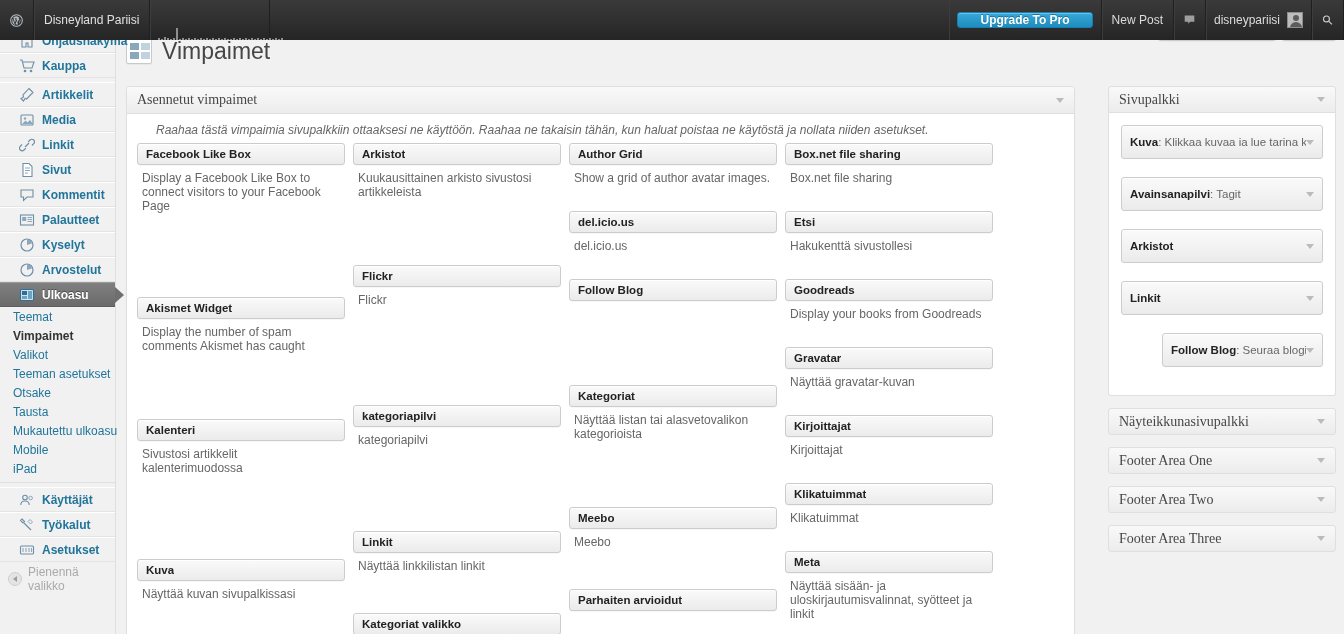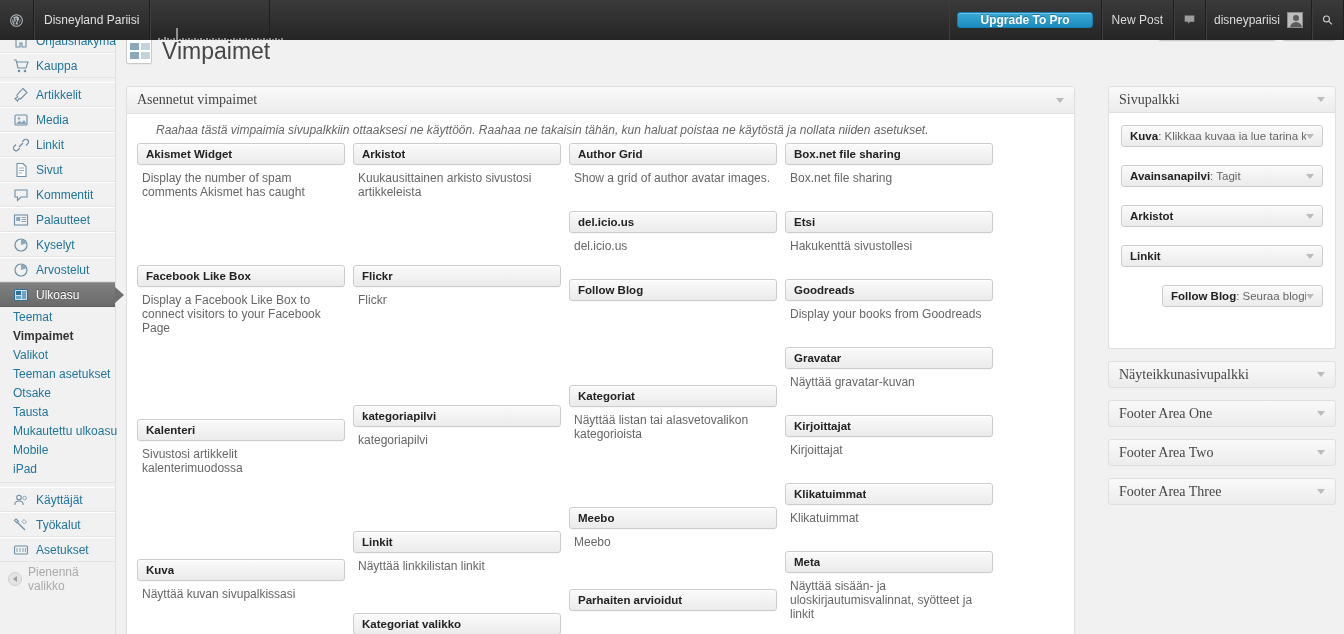--- a/index.html
+++ b/index.html
@@ -87,10 +87,10 @@
   .menu-item {
     position:relative;
     display:flex; align-items:center; gap:7px;
-    height:25px; padding:0 6px 0 13px;
+    height:25px; padding:0 6px 0 19px;
     border-top:1px solid #fff;
     border-bottom:1px solid #e4e4e4;
-    color:#21759b; font-weight:normal; font-size:12px;
+    color:#21759b; font-weight:bold; font-size:12px;
     white-space:nowrap;
   }
   .menu-item.sep-top { margin-top:4px; }

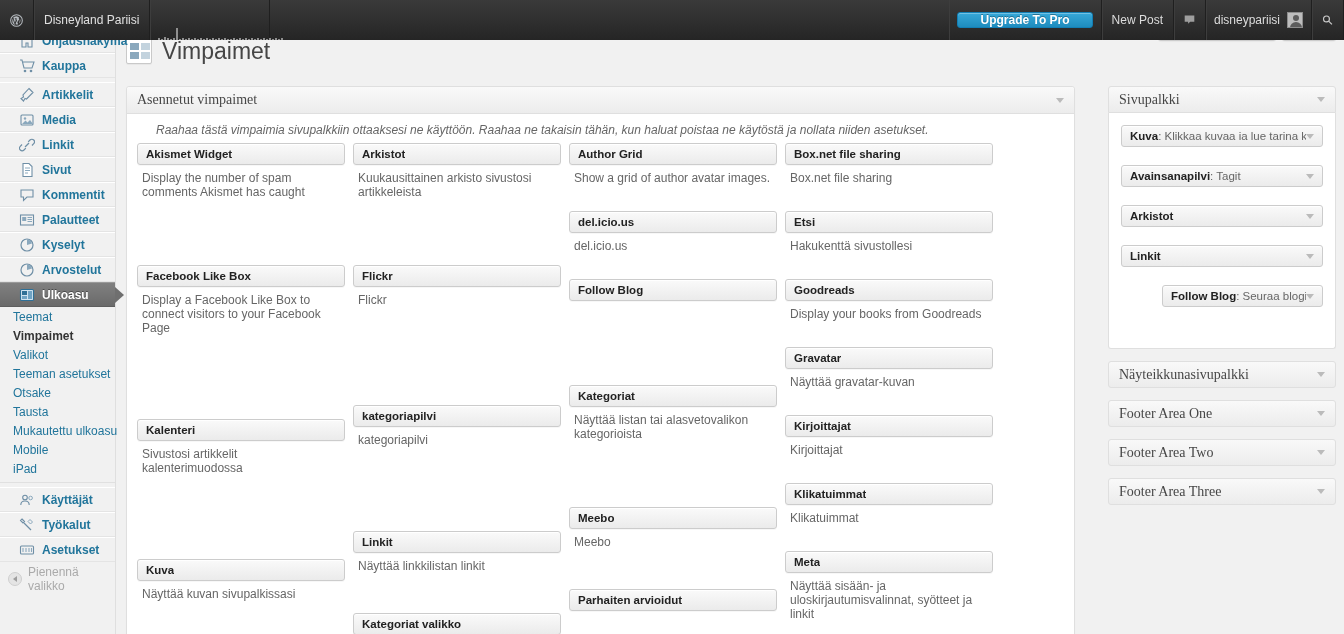--- a/index.html
+++ b/index.html
@@ -237,7 +237,7 @@
   }
   .sb-widget {
     display:flex; align-items:center; justify-content:space-between;
-    height:22px; padding:7px 8px;
+    height:34px; padding:7px 8px;
     margin-bottom:18px;
     background-image:linear-gradient(#fafafa,#ebebeb);
     border:1px solid #ccc; border-radius:3px;

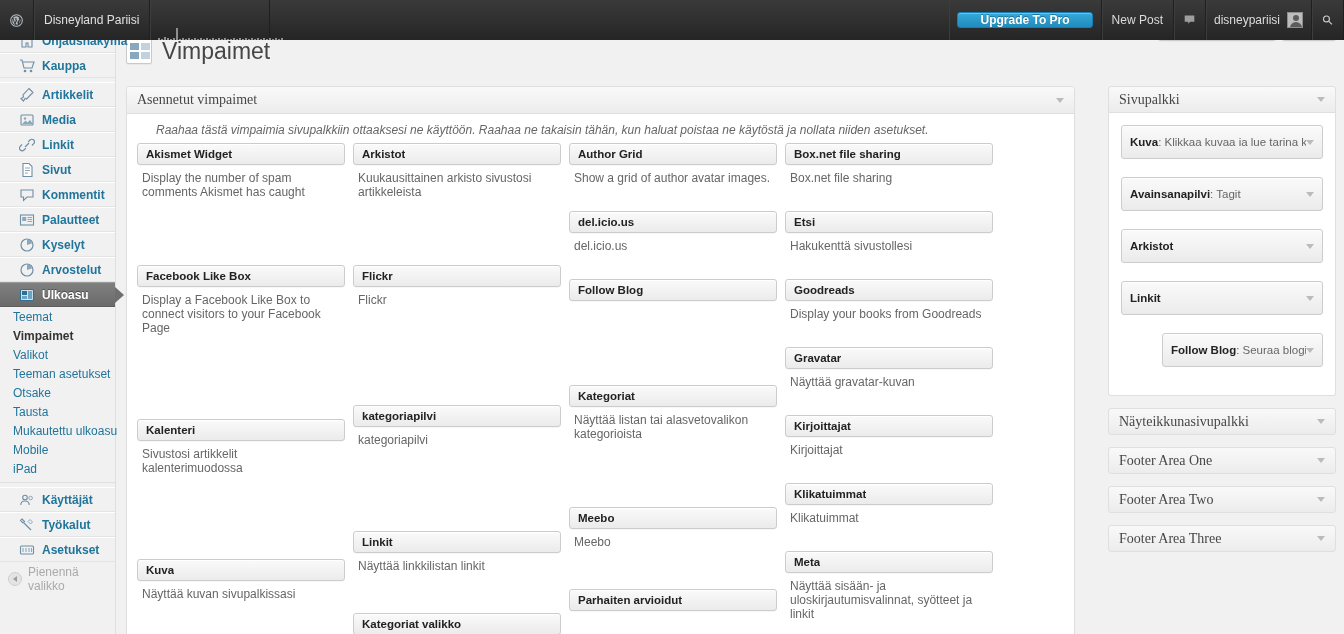--- a/index.html
+++ b/index.html
@@ -513,17 +513,17 @@
           <div class="widget-col">
             <div class="widget-item">
               <div class="widget-top">
+                <span class="widget-title">Facebook Like Box</span>
+              </div>
+              <div class="widget-desc">Display a Facebook Like Box to connect visitors to your Facebook Page</div>
+              <div class="gap-74"></div>
+            </div>
+            <div class="widget-item">
+              <div class="widget-top">
                 <span class="widget-title">Akismet Widget</span>
               </div>
               <div class="widget-desc">Display the number of spam comments Akismet has caught</div>
               <div class="gap-56"></div>
-            </div>
-            <div class="widget-item">
-              <div class="widget-top">
-                <span class="widget-title">Facebook Like Box</span>
-              </div>
-              <div class="widget-desc">Display a Facebook Like Box to connect visitors to your Facebook Page</div>
-              <div class="gap-74"></div>
             </div>
             <div class="widget-item">
               <div class="widget-top">

